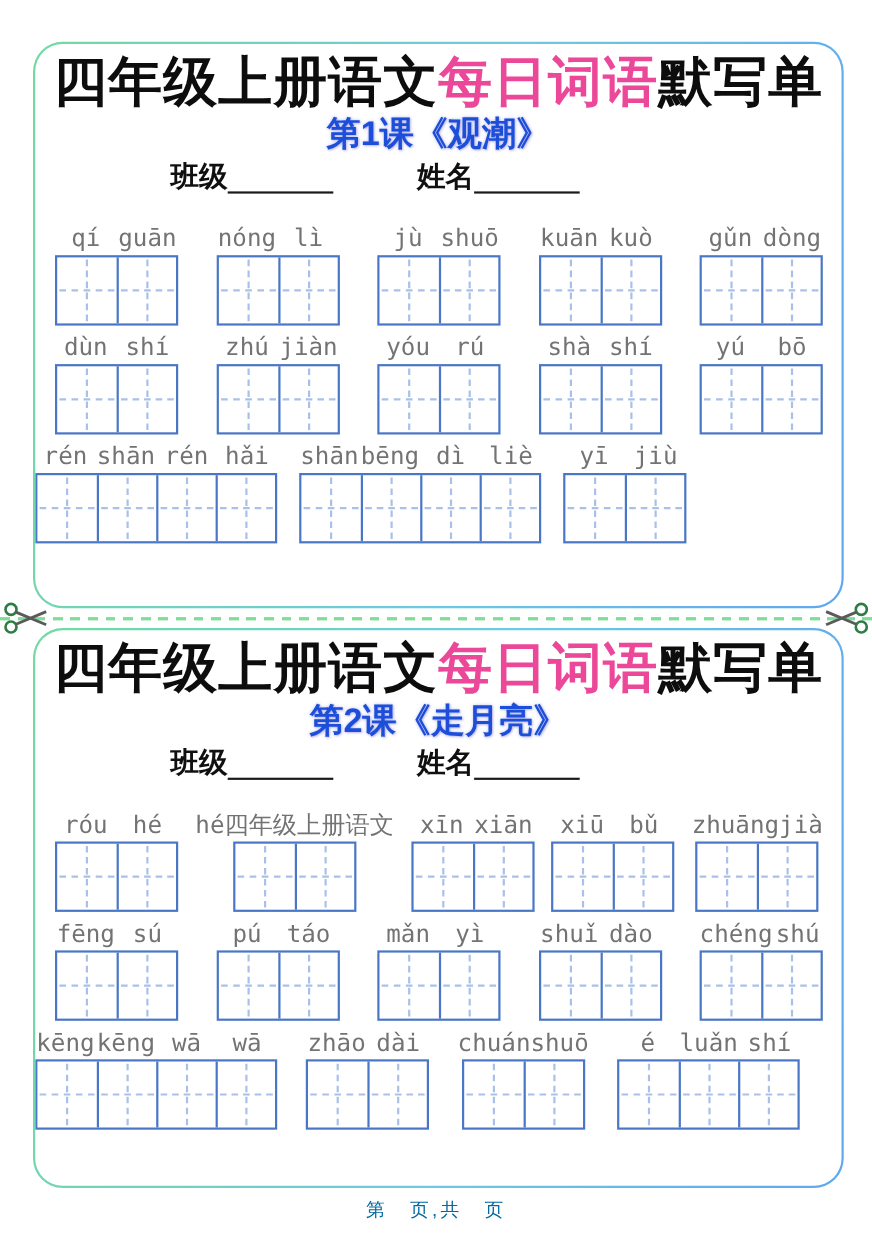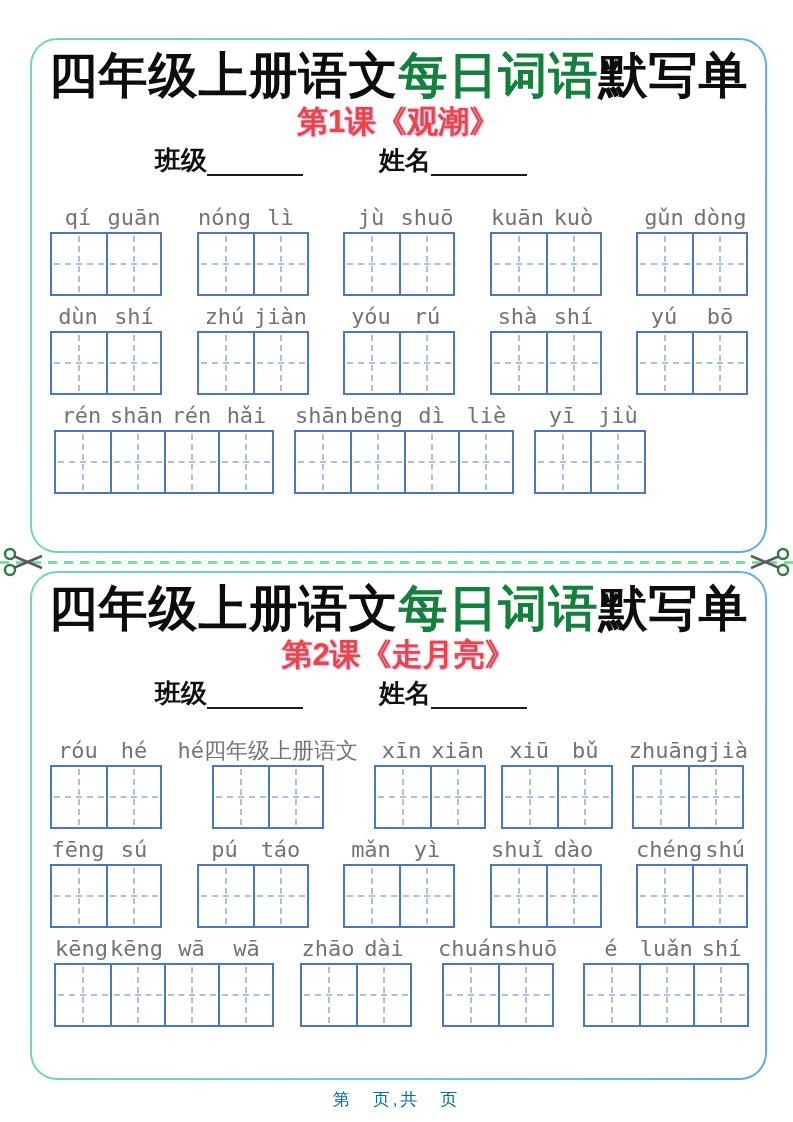--- a/index.html
+++ b/index.html
@@ -40,7 +40,7 @@
     letter-spacing: 1px;
     white-space: nowrap;
   }
-  .title .red { color: #15803d; }
+  .title .red { color: #ec4899; }
   .subtitle {
     text-align: center;
     font-size: 31px;

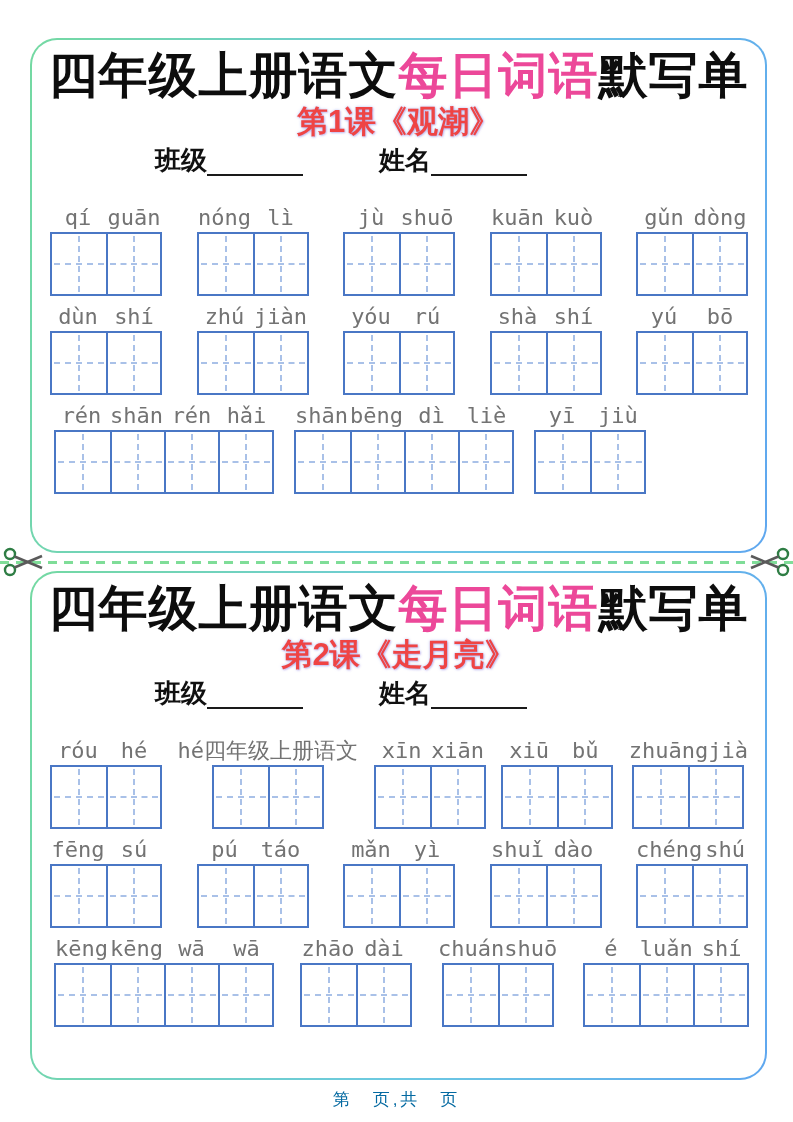--- a/index.html
+++ b/index.html
@@ -46,7 +46,7 @@
     font-size: 31px;
     line-height: 34px;
     font-weight: 700;
-    color: #ef4444;
+    color: #1d4ed8;
     text-shadow: 0 0 3px rgba(130,150,235,0.55), 1px 1px 2px rgba(160,130,225,0.45);
     margin-top: 2px;
   }

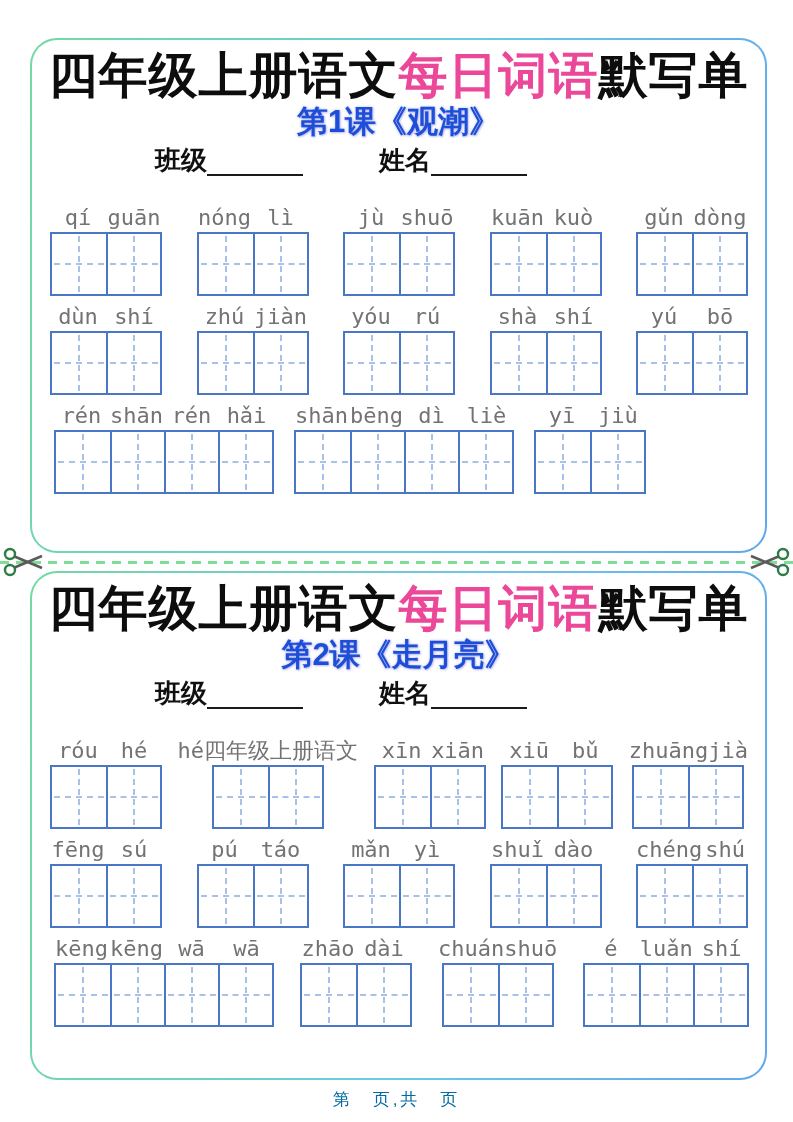--- a/index.html
+++ b/index.html
@@ -70,7 +70,7 @@
   .rows { margin-top: 28px; }
   .word-row { display: flex; margin-bottom: 7px; }
   .word-row.spread { justify-content: space-between; padding: 0 17px 0 18px; }
-  .word-row.left   { justify-content: flex-start;  padding-left: 22px; }
+  .word-row.left   { justify-content: flex-start;  }
   .word-group { display: flex; flex-direction: column; align-items: center; }
   .pinyin {
     display: flex;

